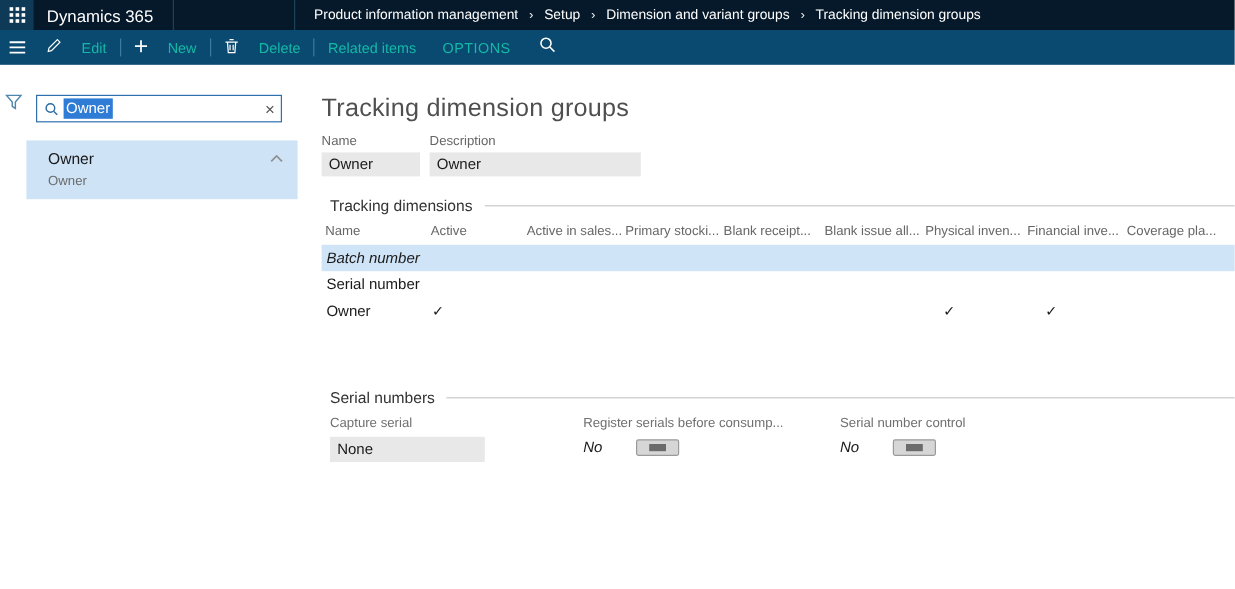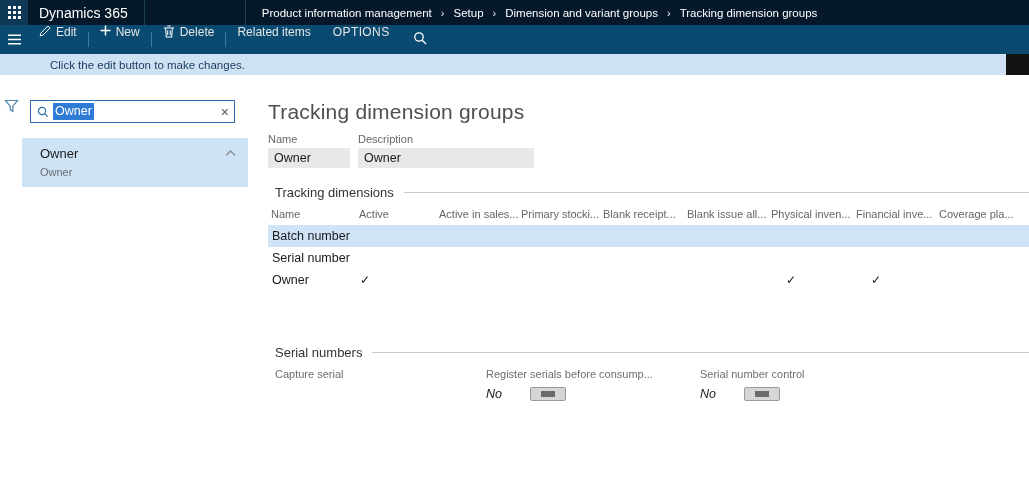--- a/index.html
+++ b/index.html
@@ -21,7 +21,7 @@
   
   .toolbar { height:29px; background:#0a4a70; color:#fff; display:flex; align-items:center; flex:0 0 auto; }
   .hamburger { width:28px; height:100%; display:flex; align-items:center; justify-content:center; cursor:pointer; }
-  .tb-btn { display:flex; align-items:flex-start; gap:5px; padding:0 11px; height:100%; font-size:12px; color:#e5e5e5;
+  .tb-btn { display:flex; align-items:center; gap:17px; padding:0 11px; height:100%; font-size:12px; color:#14b8a6;
             background:none; border:none; font-family:inherit; cursor:pointer; white-space:nowrap; }
   .tb-sep { width:1px; height:15px; background:#3d789e; }
   .tb-options { letter-spacing:.4px; }

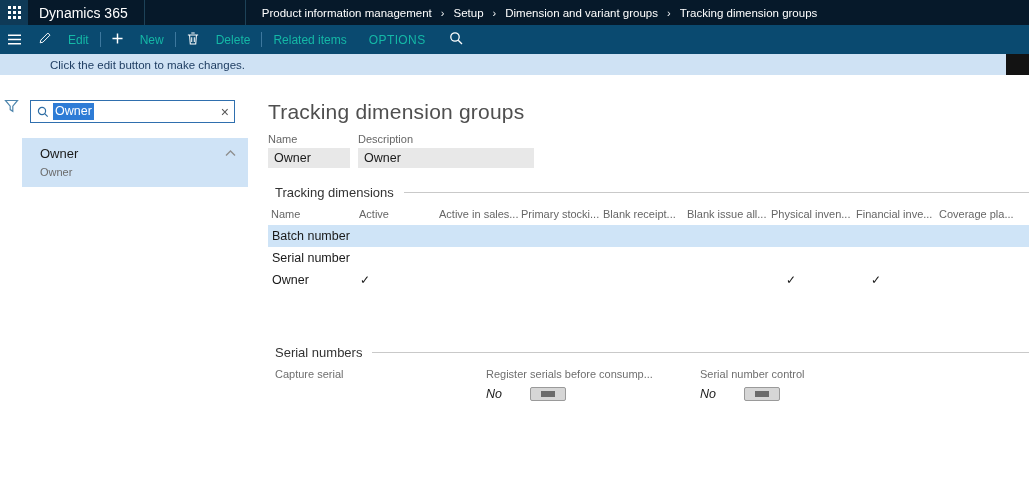--- a/index.html
+++ b/index.html
@@ -155,10 +155,6 @@
     </div>
   </div>
 
-  <div class="msgbar">
-    <span>Click the edit button to make changes.</span>
-    <div class="msg-dark"></div>
-  </div>
 
   <div class="content">
 

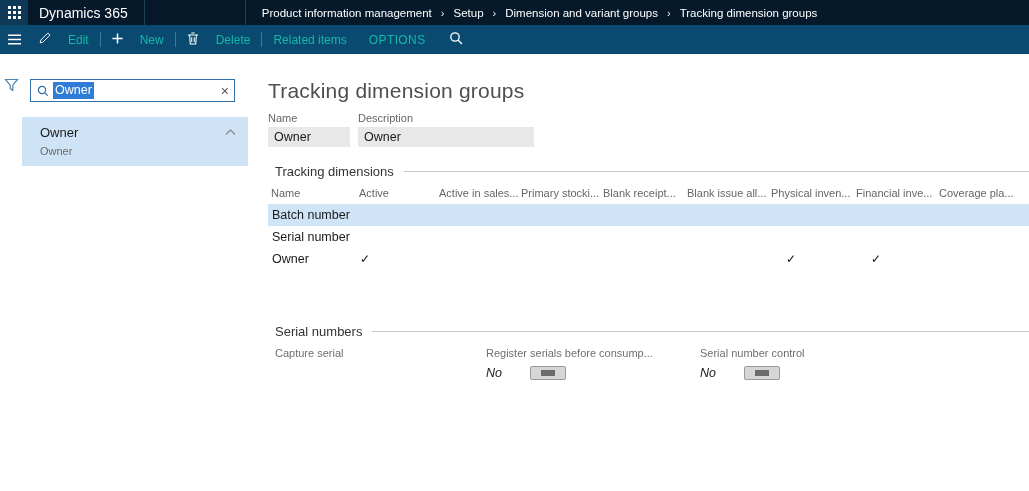--- a/index.html
+++ b/index.html
@@ -66,7 +66,7 @@
   .t-row div { font-size:12.5px; color:#1a1a1a; padding-left:4px; white-space:nowrap; overflow:hidden; }
   .t-row div.check { font-size:12px; }
   .t-row div:nth-child(7), .t-row div:nth-child(8) { padding-left:18px; }
-  .t-row.sel { background:#cfe4f7; }
+  .t-row.sel { background:#cfe4f7;font-style:italic; }
 
   .group-serial { margin-top:54px; }
   .serial-row { display:flex; padding-left:7px; margin-top:8px; }

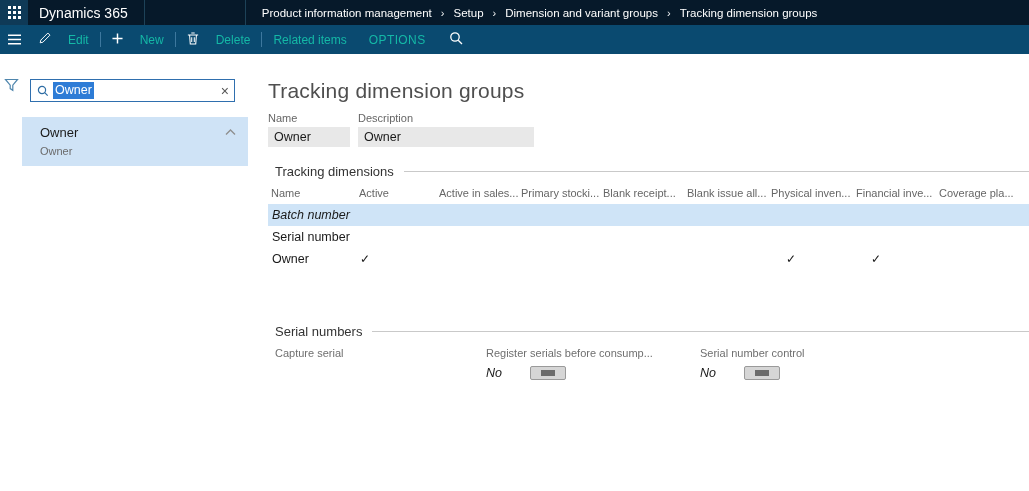--- a/index.html
+++ b/index.html
@@ -265,6 +265,7 @@
         <div class="serial-row">
           <div class="sn-col1">
             <div class="sn-label">Capture serial</div>
+            <div class="inputbox w-capture">None</div>
           </div>
           <div class="sn-col2">
             <div class="sn-label">Register serials before consump...</div>

